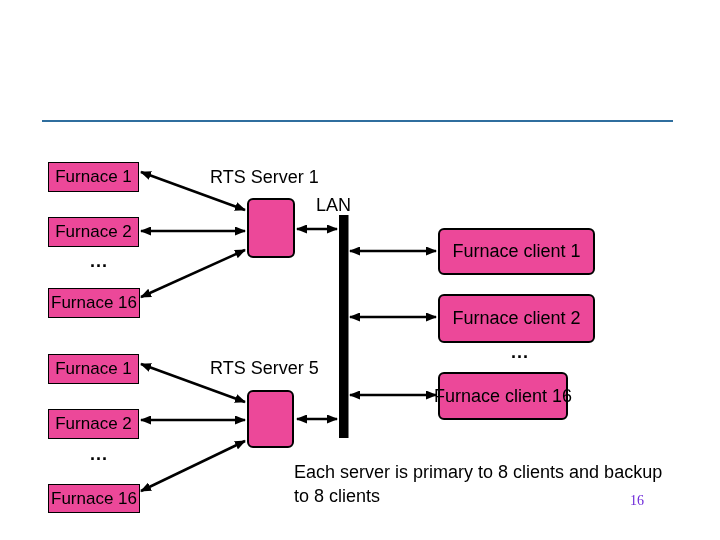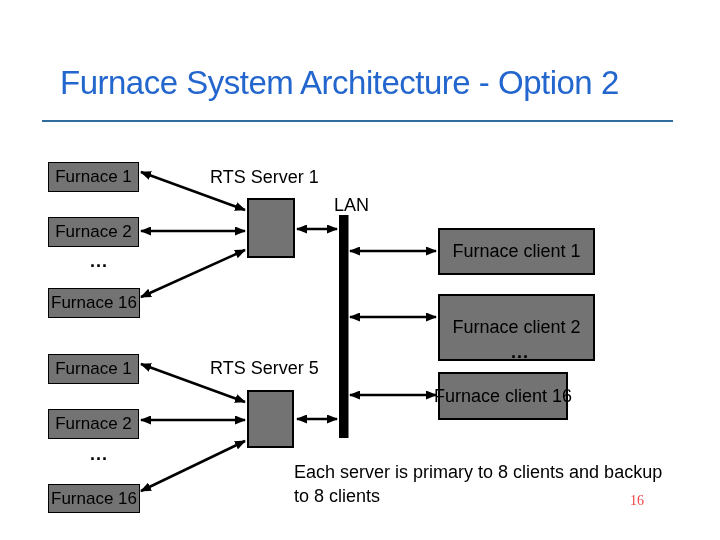--- a/index.html
+++ b/index.html
@@ -82,7 +82,6 @@
 
 <div class="slide">
 
-  <div class="title">Furnace System Architecture - Option 2</div>
   <div class="rule"></div>
 
   <svg class="connectors" viewBox="0 0 720 540">

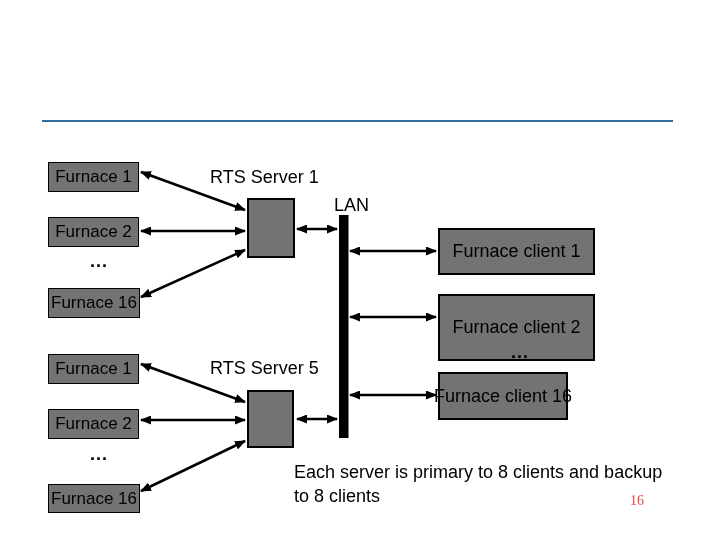--- a/index.html
+++ b/index.html
@@ -35,7 +35,7 @@
   .node {
     position: absolute;
     box-sizing: border-box;
-    background: #737373;
+    background: #ec4899;
     border: 1.5px solid #000;
     display: flex;
     align-items: center;

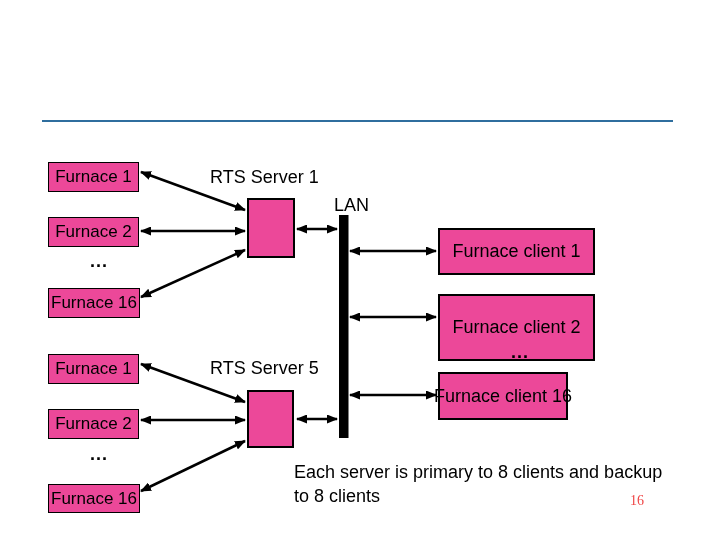--- a/index.html
+++ b/index.html
@@ -116,7 +116,7 @@
   <div class="label" style="left:210px;top:167px">RTS Server 1</div>
   <div class="node server" style="left:247px;top:198px;width:48px;height:60px"></div>
 
-  <div class="label" style="left:334px;top:195px">LAN</div>
+  <div class="label" style="left:316px;top:195px">LAN</div>
 
   <div class="node client" style="left:438px;top:228px;width:157px;height:47px">Furnace client 1</div>
   <div class="node client" style="left:438px;top:294px;width:157px;height:67px">Furnace client 2</div>

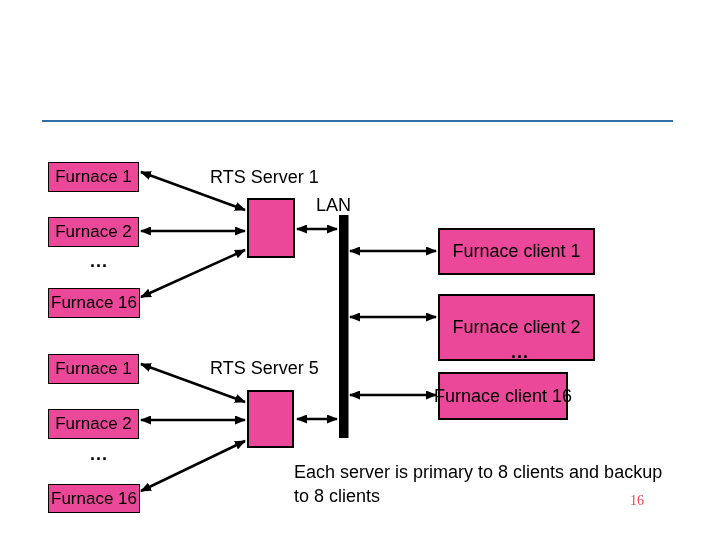--- a/index.html
+++ b/index.html
@@ -47,6 +47,7 @@
   .node.client, .node.server {
     border-width: 2px;
     font-size: 18px;
+    border-radius: 6px;
   }
   .label {
     position: absolute;

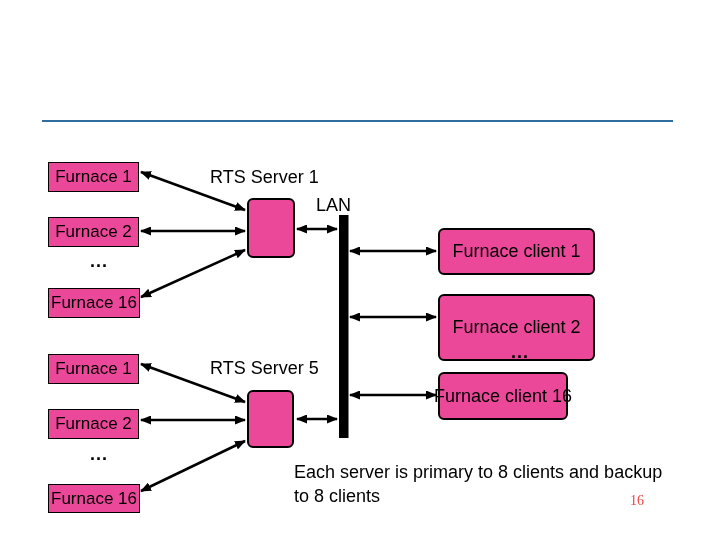--- a/index.html
+++ b/index.html
@@ -120,7 +120,7 @@
   <div class="label" style="left:316px;top:195px">LAN</div>
 
   <div class="node client" style="left:438px;top:228px;width:157px;height:47px">Furnace client 1</div>
-  <div class="node client" style="left:438px;top:294px;width:157px;height:67px">Furnace client 2</div>
+  <div class="node client" style="left:438px;top:294px;width:157px;height:49px">Furnace client 2</div>
   <div class="dots" style="left:511px;top:343px">...</div>
   <div class="node client" style="left:438px;top:372px;width:130px;height:48px">Furnace client 16</div>
 

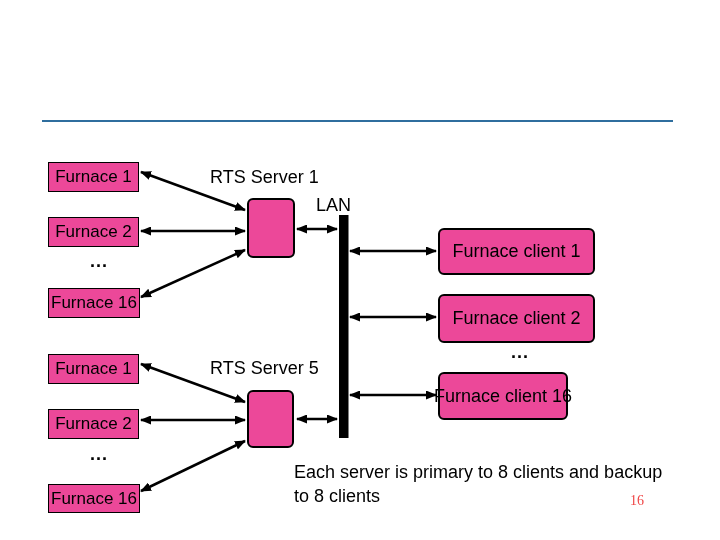--- a/index.html
+++ b/index.html
@@ -75,7 +75,7 @@
     left: 630px; top: 492px;
     font-family: "Liberation Serif", serif;
     font-size: 14px; line-height: 18px;
-    color: #ef4444;
+    color: #6d28d9;
   }
 </style>
 </head>

